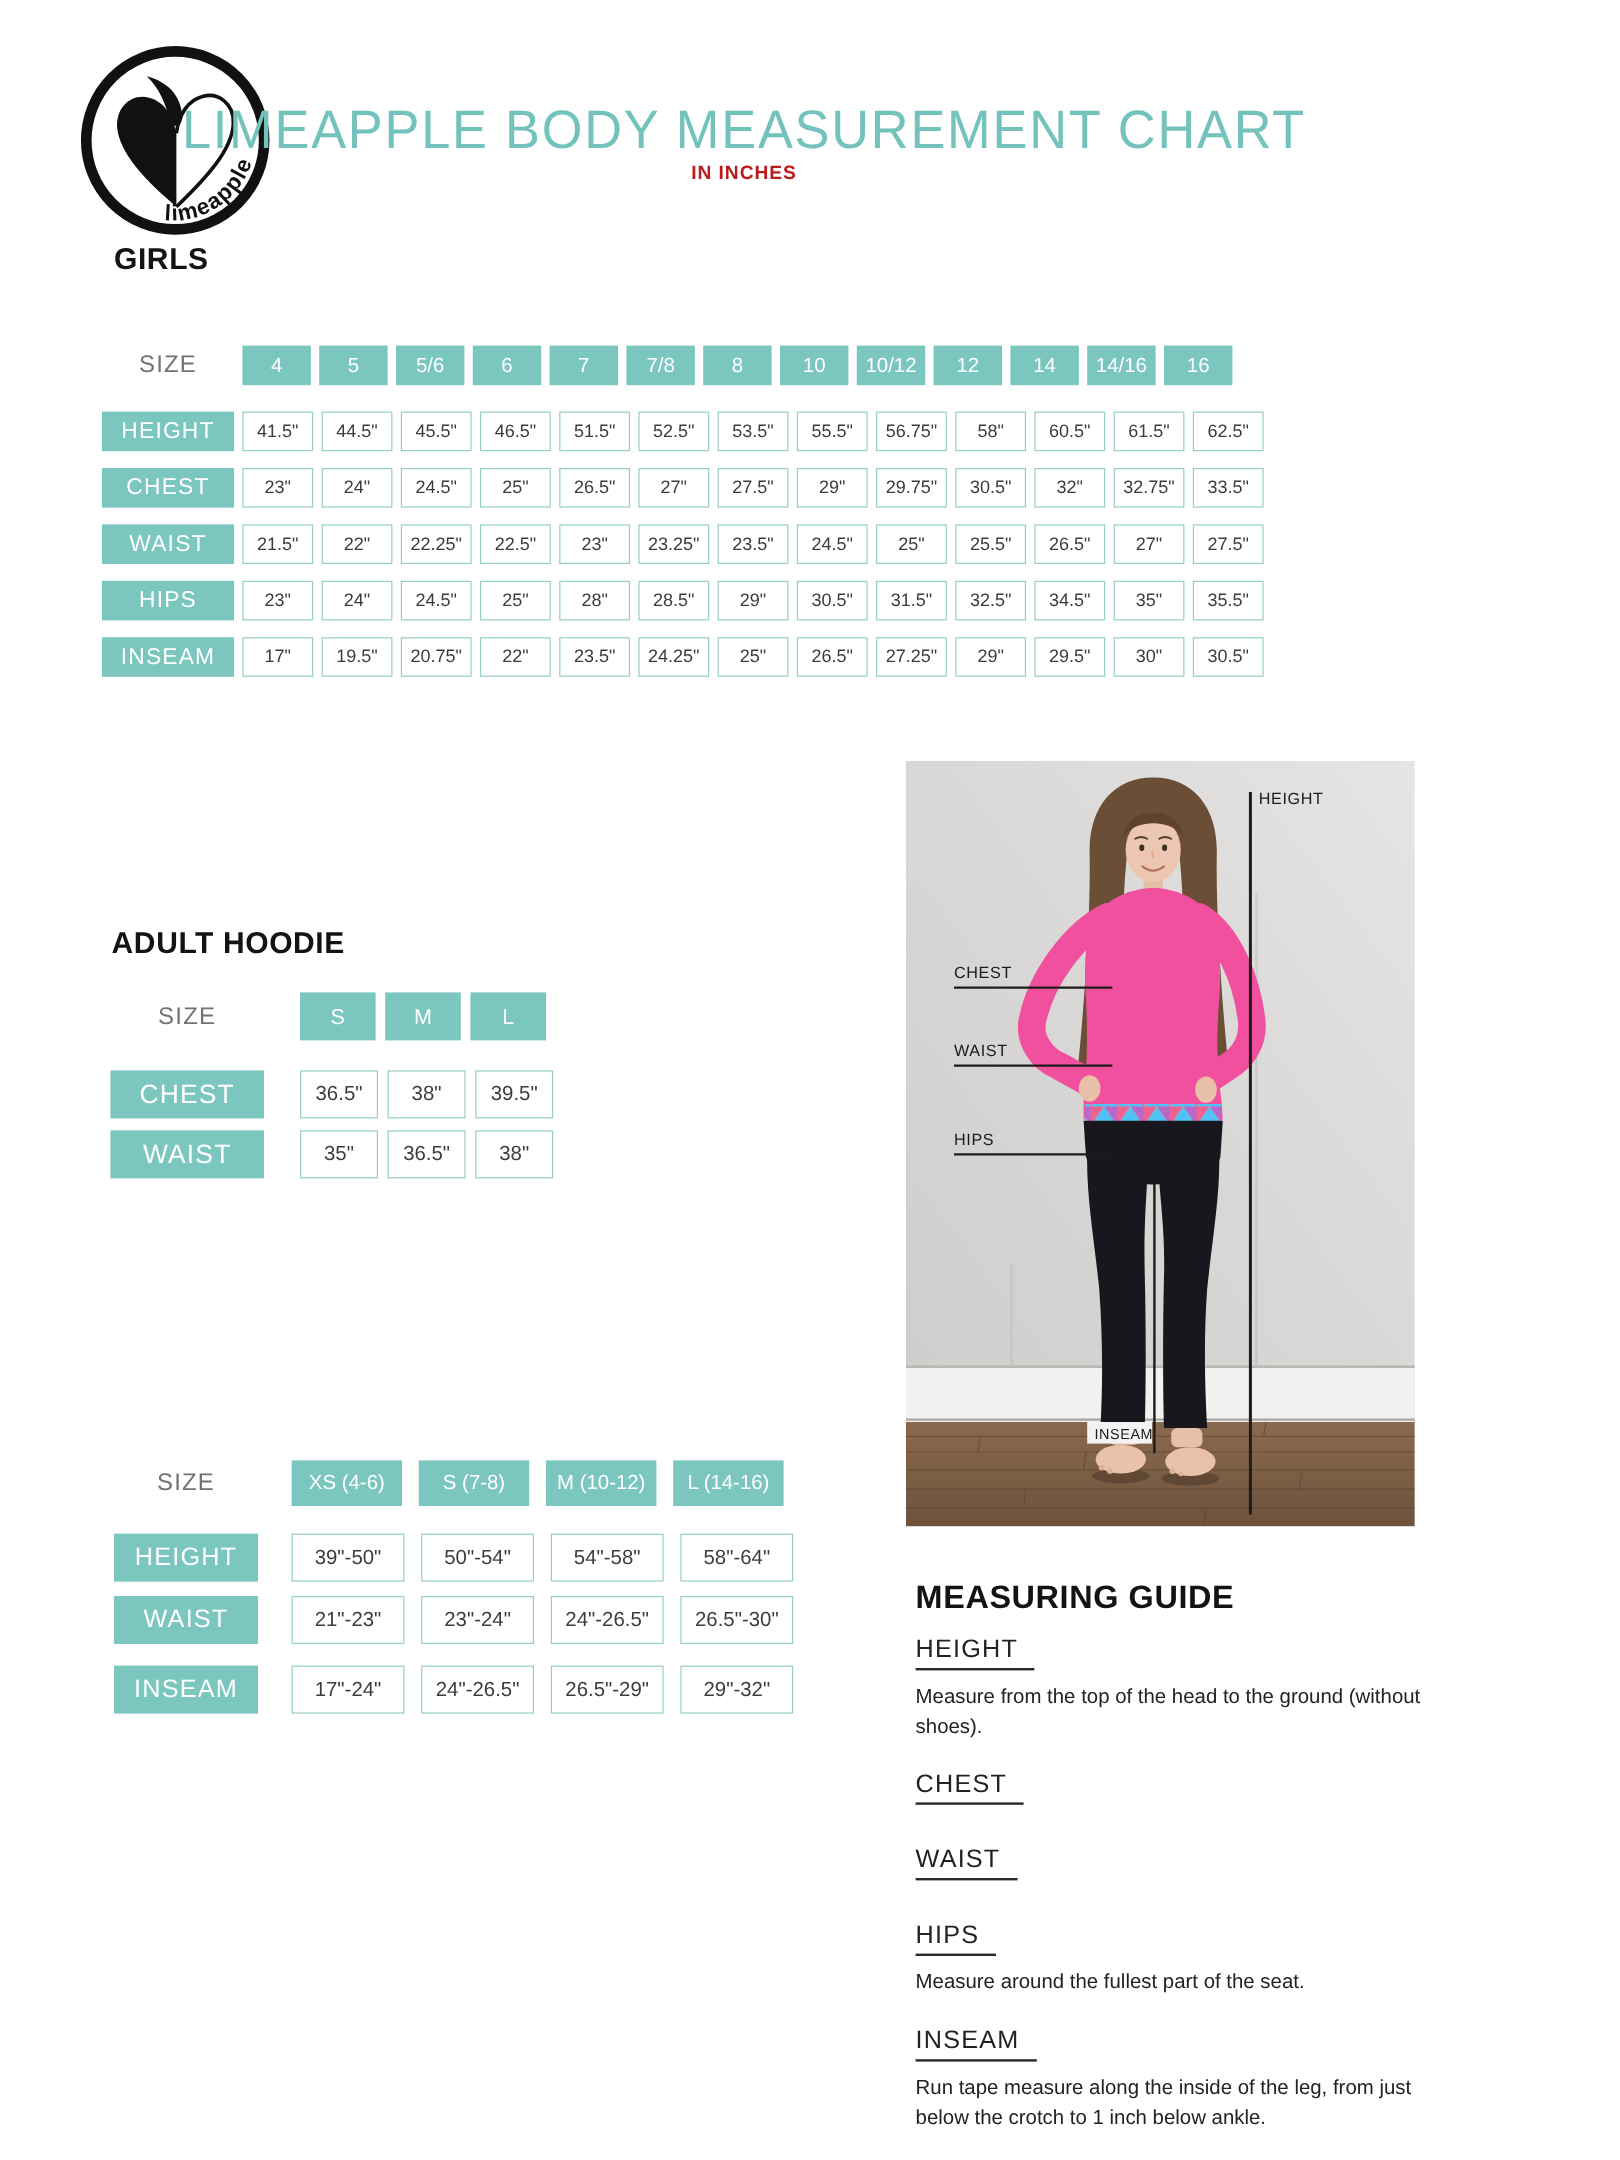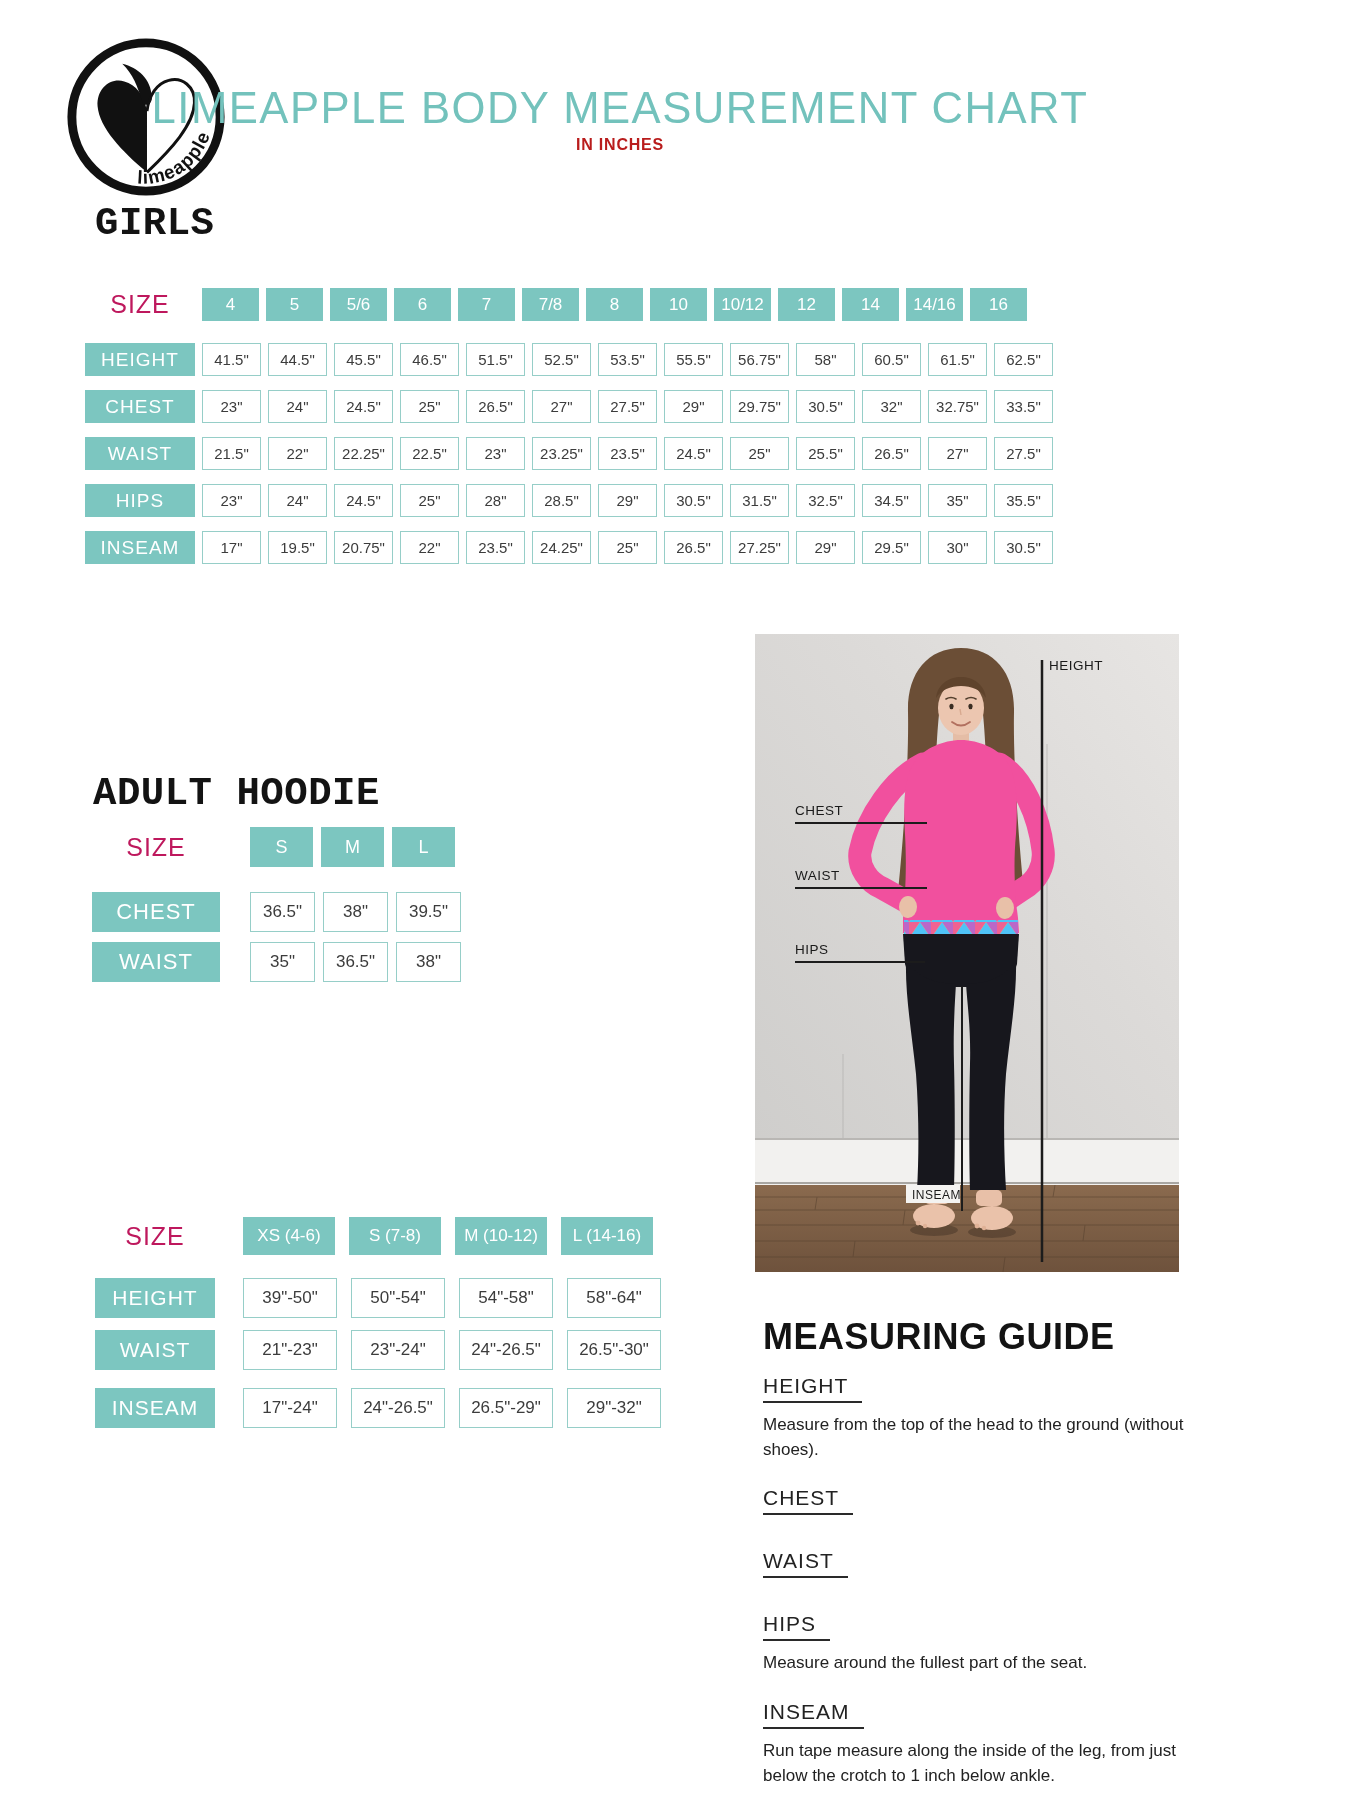--- a/index.html
+++ b/index.html
@@ -15,7 +15,7 @@
              font-size:16px;font-weight:700;letter-spacing:.8px;color:#b91c1c;}
 
   
-  .sec-h{position:absolute;font-weight:700;color:#131313;letter-spacing:.5px;font-size:39px;font-family:Liberation Mono, monospace;}
+  .sec-h{position:absolute;font-weight:700;color:#131313;letter-spacing:.5px;font-size:25px;}
   .h-girls{left:95px;top:202px;}
   .h-hoodie{left:93px;top:772px;}
   .h-seamless{left:95px;top:1163px;}

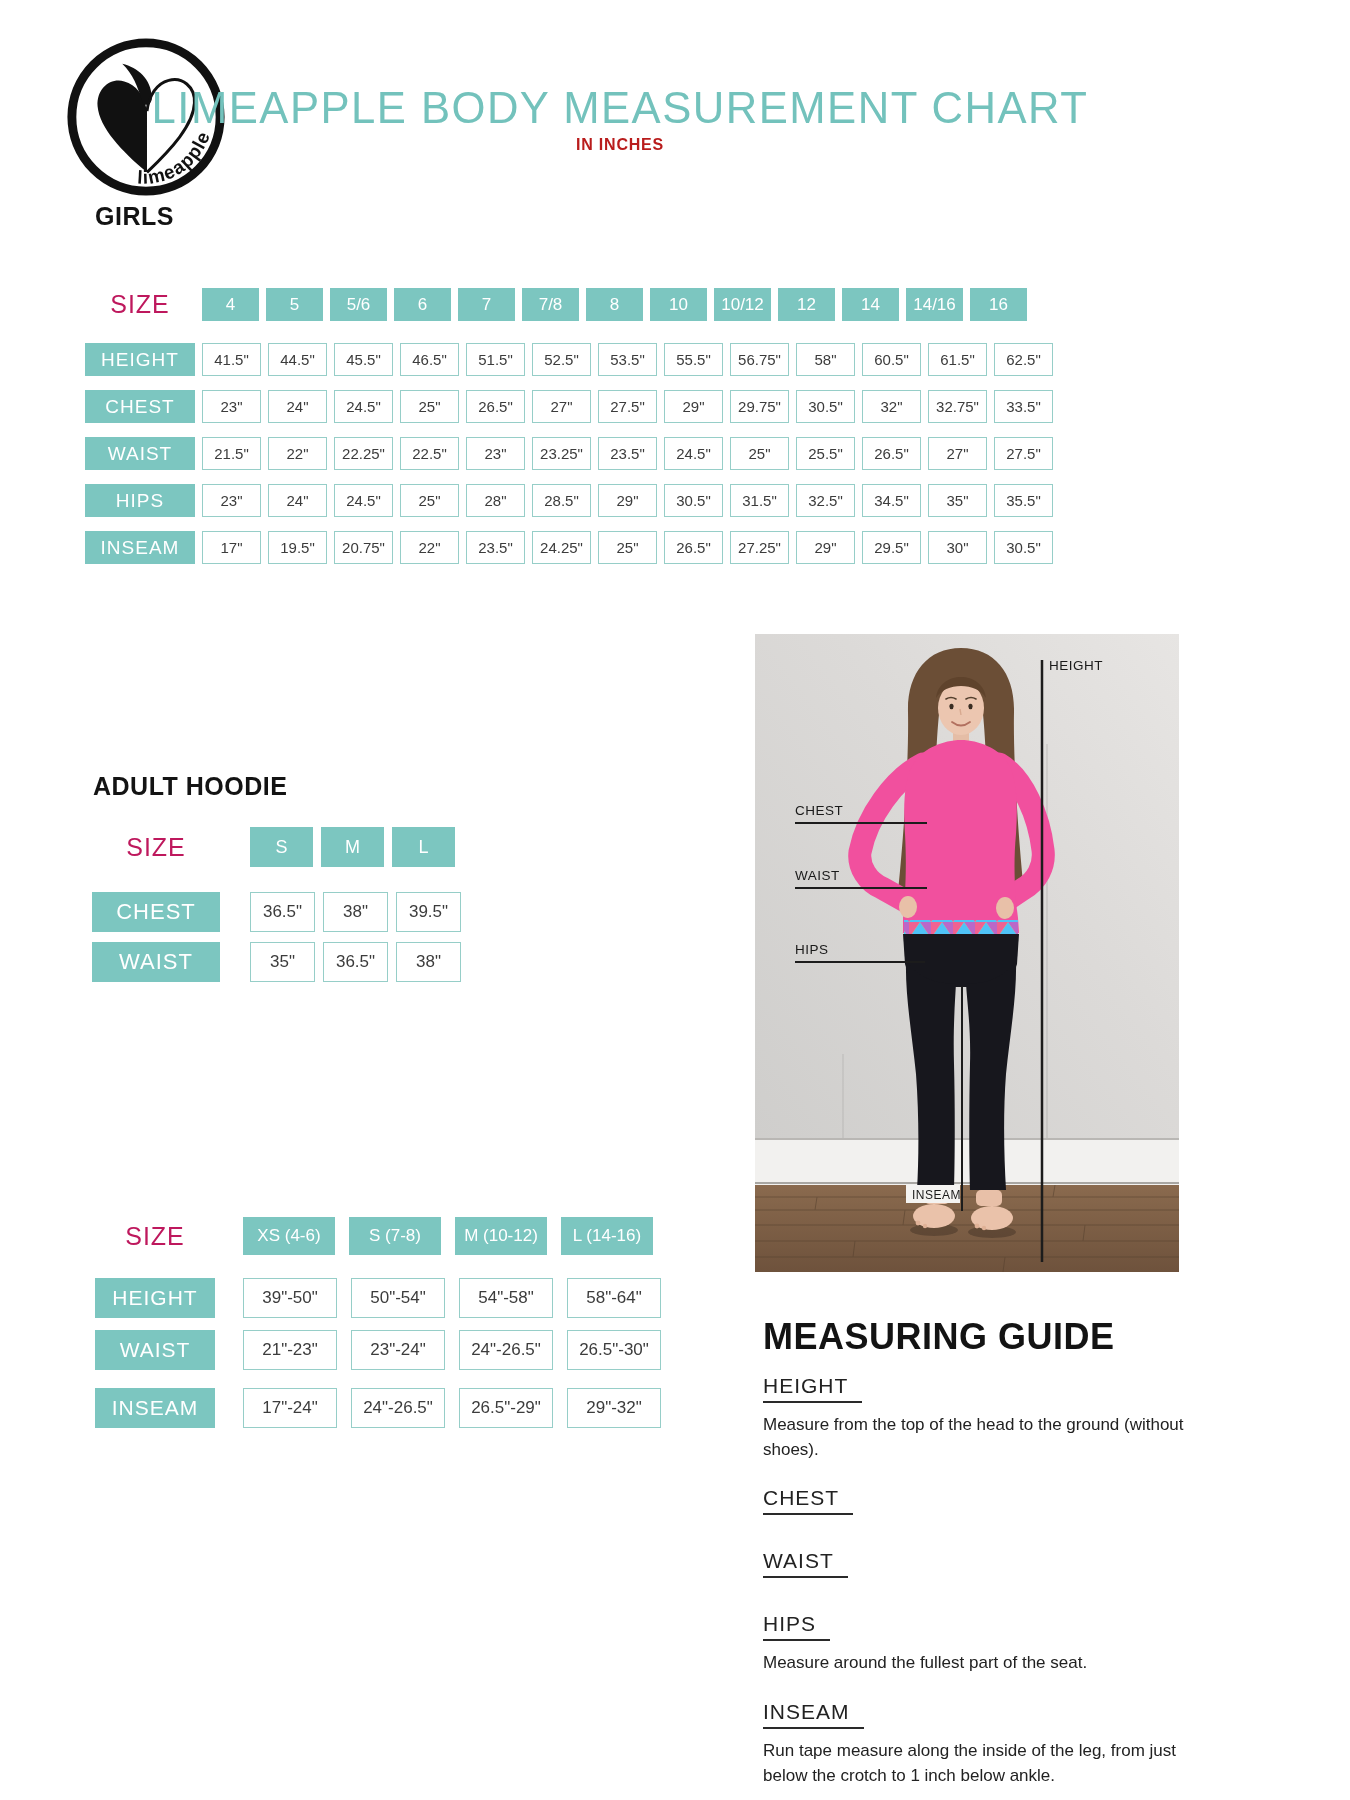--- a/index.html
+++ b/index.html
@@ -37,7 +37,7 @@
   .t-seamless .t-row:nth-child(3){margin-bottom:18px;}
   .lab{width:var(--labw);flex:none;background:#7cc6c0;color:#fff;display:flex;
        align-items:center;justify-content:center;font-size:var(--lfs);letter-spacing:1px;}
-  .size-lab{background:transparent;color:#be185d;font-size:25px;letter-spacing:1px;}
+  .size-lab{background:transparent;color:#737373;font-size:20px;letter-spacing:1px;}
   .cell{width:var(--cw);flex:none;display:flex;align-items:center;justify-content:center;}
   .cell.first{margin-left:var(--fgap);}
   .hdr{background:#7cc6c0;color:#fff;font-size:var(--hfs);}

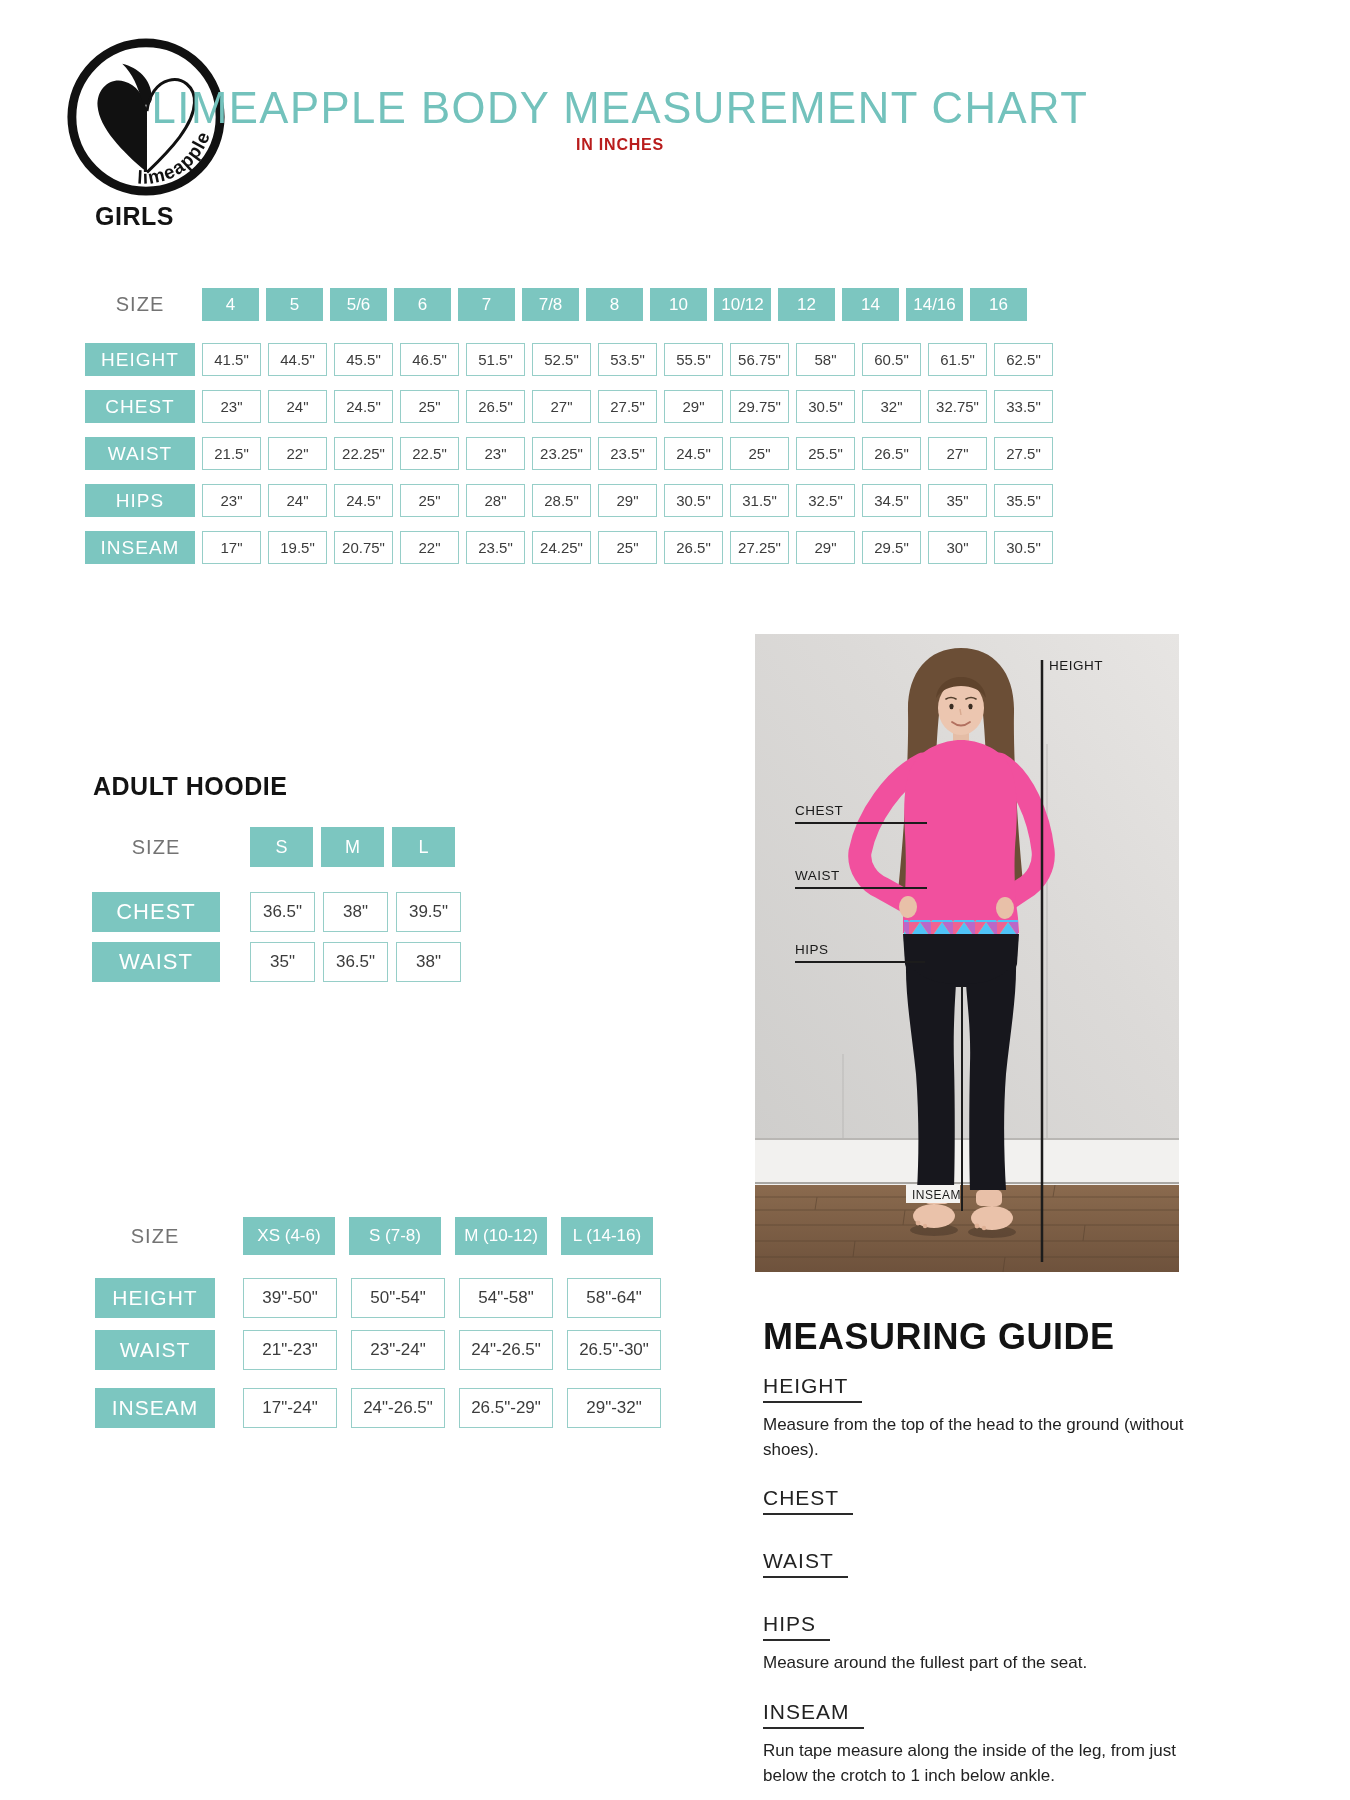--- a/index.html
+++ b/index.html
@@ -48,7 +48,7 @@
 
   
   .guide{position:absolute;left:763px;top:1316px;width:475px;}
-  .h-guide{font-size:36px;font-weight:700;letter-spacing:.5px;color:#131313;margin:0 0 16px 0;}
+  .h-guide{font-size:27px;font-weight:700;letter-spacing:.5px;color:#131313;margin:0 0 16px 0;}
   .g-item{margin-bottom:24px;}
   .g-label{display:inline-block;font-size:21px;letter-spacing:1px;color:#222;
            border-bottom:2px solid #2a2a2a;padding:0 14px 3px 0;margin-bottom:10px;}

